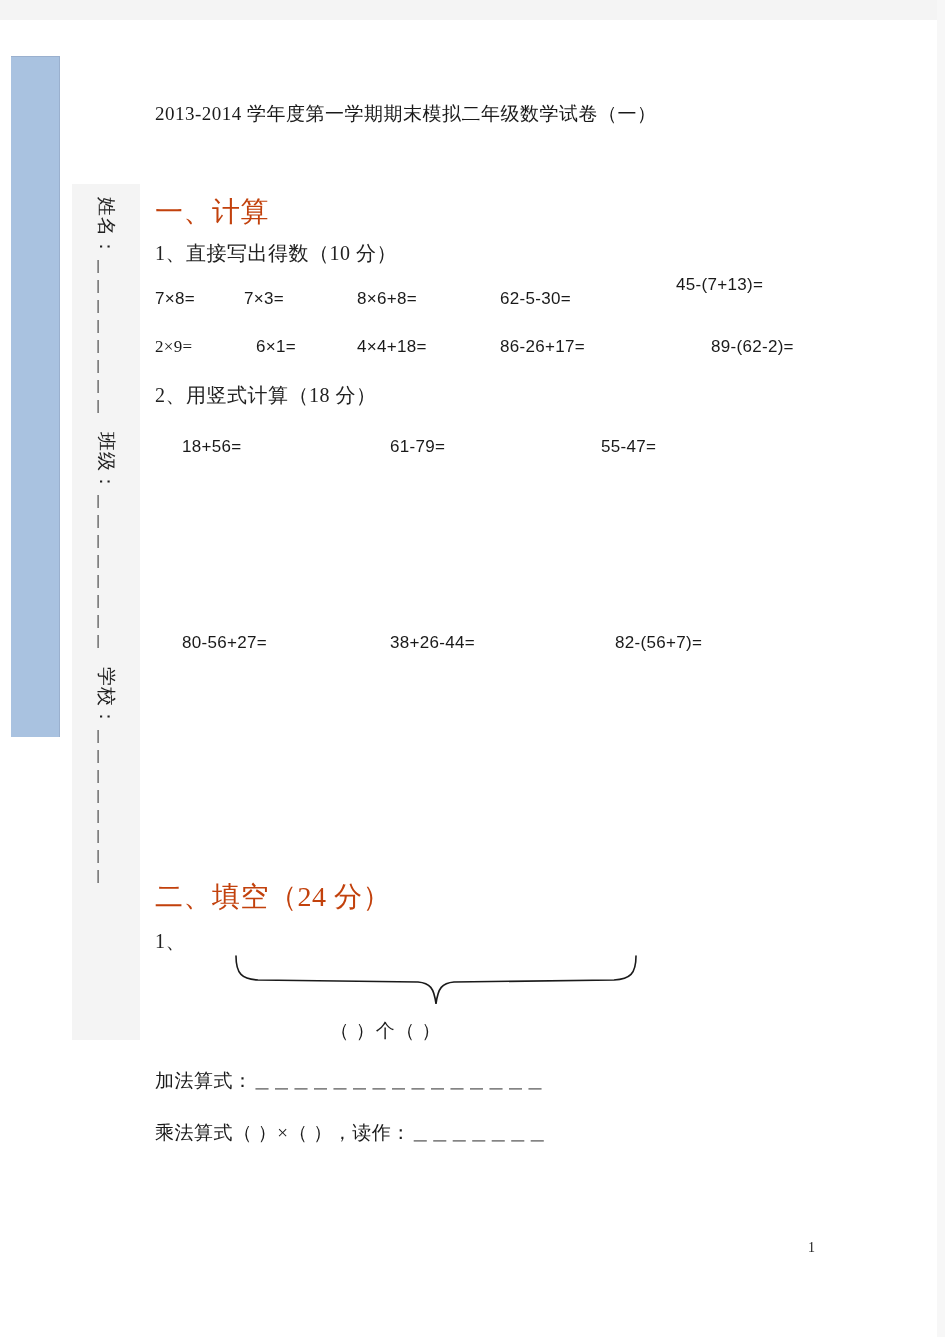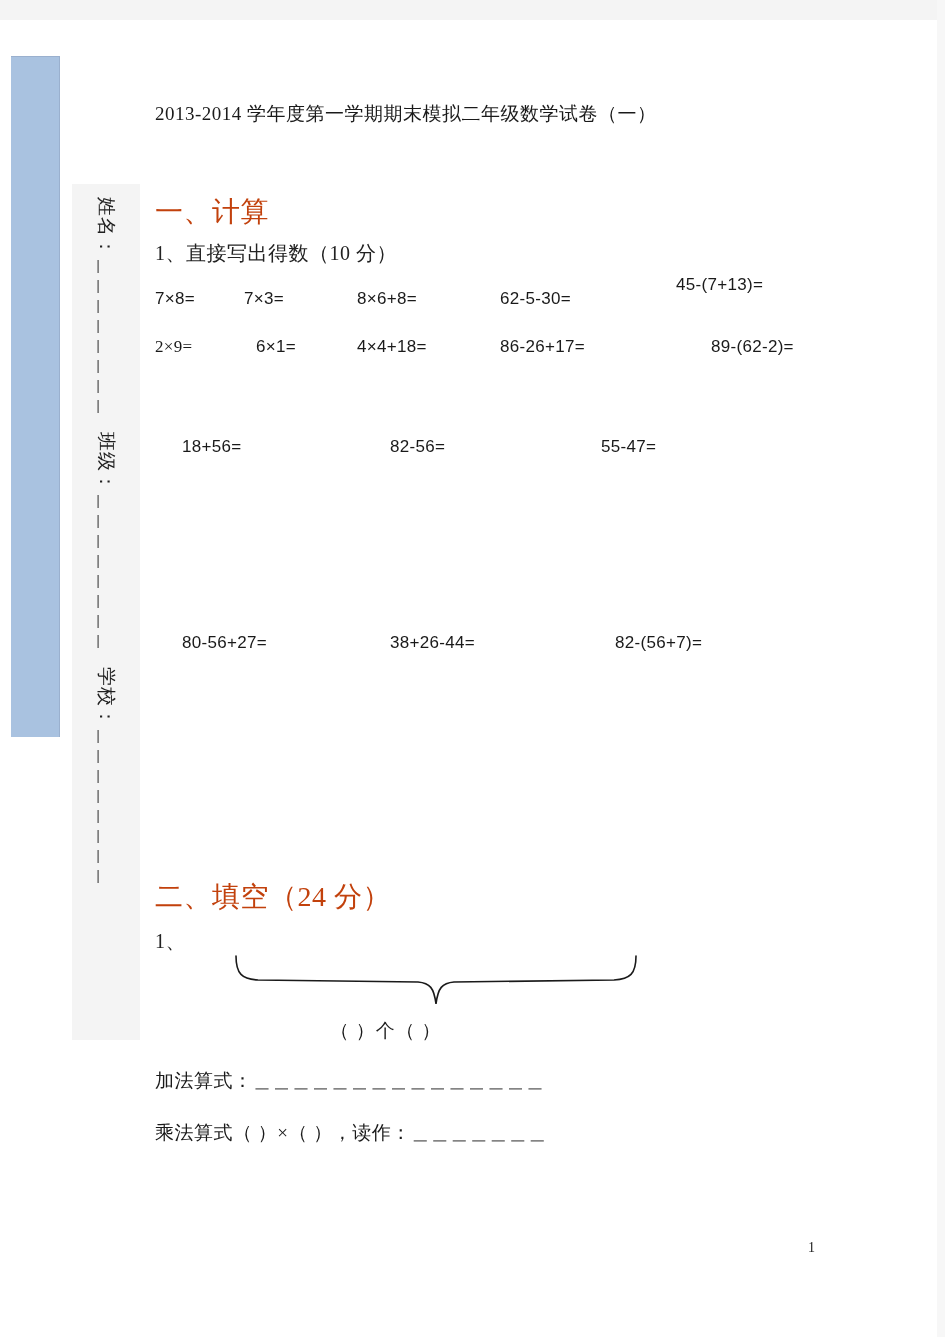--- a/index.html
+++ b/index.html
@@ -200,6 +200,7 @@
     <div class="expr" style="left:500px; top:337px;">86-26+17=</div>
     <div class="expr" style="left:676px; top:337px;margin-left:35px;">89-(62-2)=</div>
 
+    <div class="sub-head" style="top:382px;">2、用竖式计算（18 分）</div>
 
     <div class="expr" style="left:182px; top:437px;">18+56=</div>
     <div class="expr" style="left:390px; top:437px;">82-56=</div>

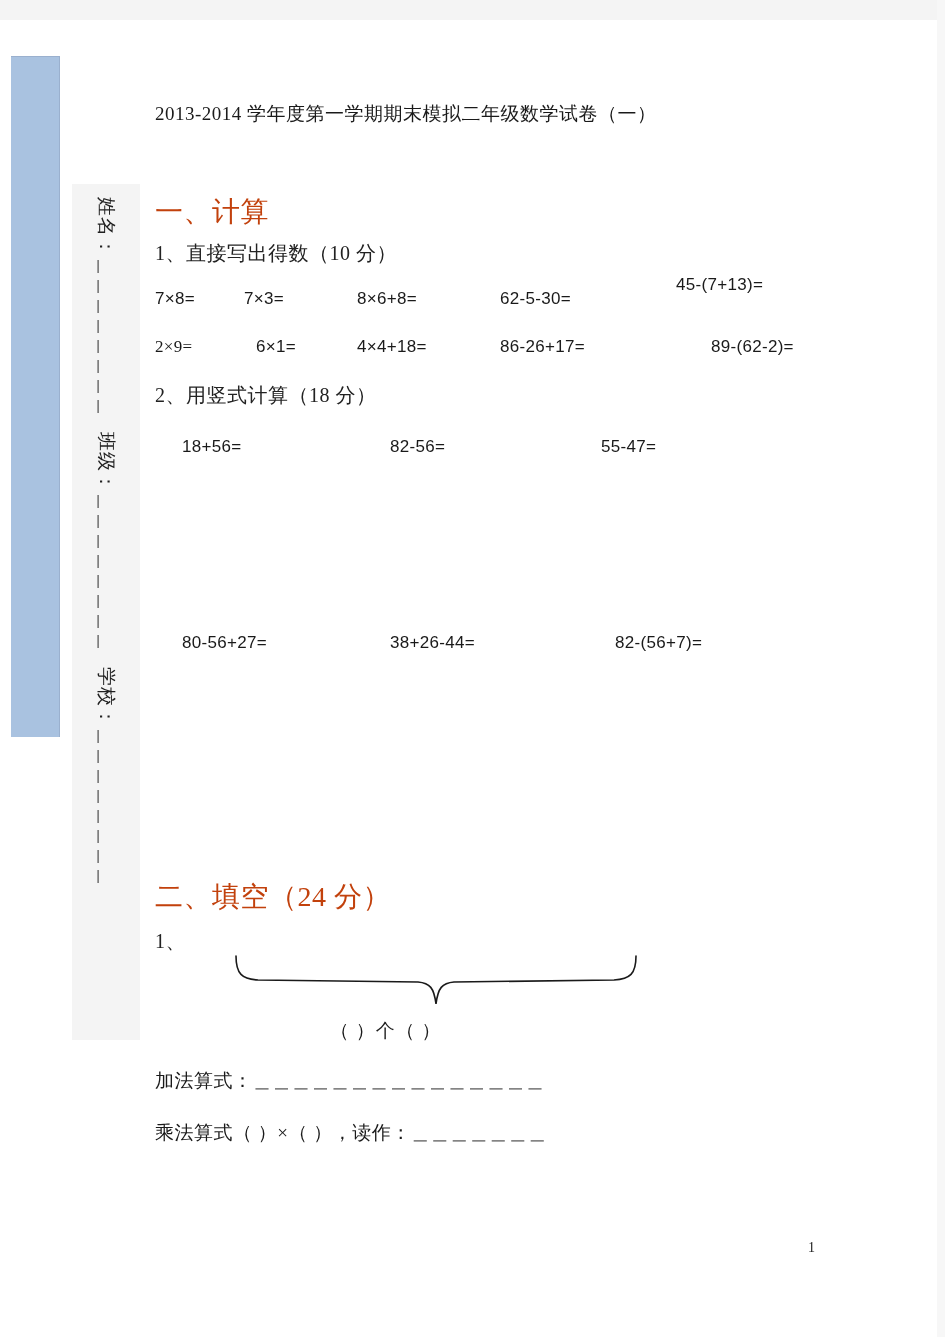--- a/index.html
+++ b/index.html
@@ -203,7 +203,7 @@
     <div class="sub-head" style="top:382px;">2、用竖式计算（18 分）</div>
 
     <div class="expr" style="left:182px; top:437px;">18+56=</div>
-    <div class="expr" style="left:390px; top:437px;">82-56=</div>
+    <div class="expr" style="left:390px; top:437px;">61-79=</div>
     <div class="expr" style="left:601px; top:437px;text-align:center;">55-47=</div>
 
     <div class="expr" style="left:182px; top:633px;">80-56+27=</div>

